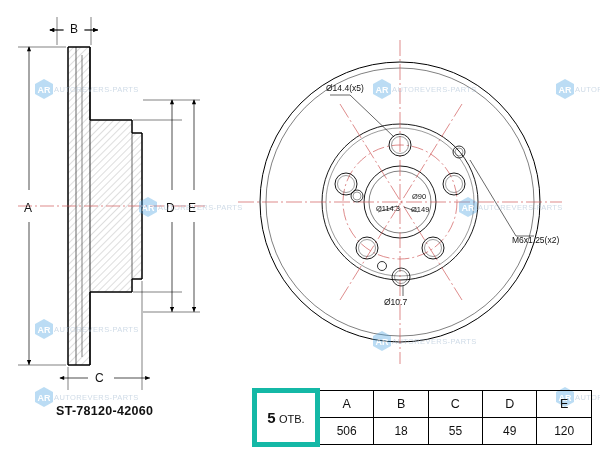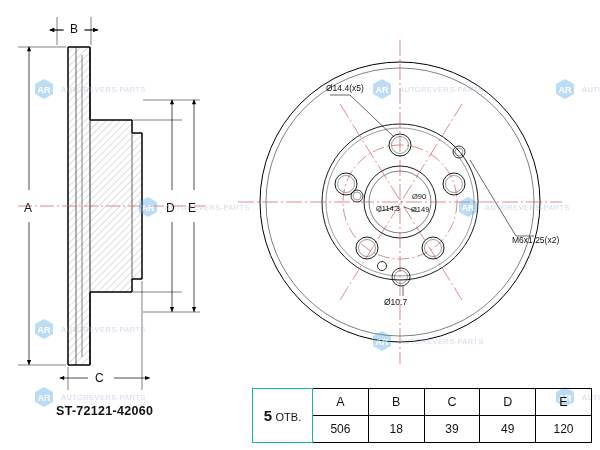--- a/index.html
+++ b/index.html
@@ -47,7 +47,6 @@
     color: #9fb7cf;
     font-family: "Liberation Sans", sans-serif;
     white-space: nowrap;
-    margin-left: 7px;
   }
   .part-label {
     position: absolute;

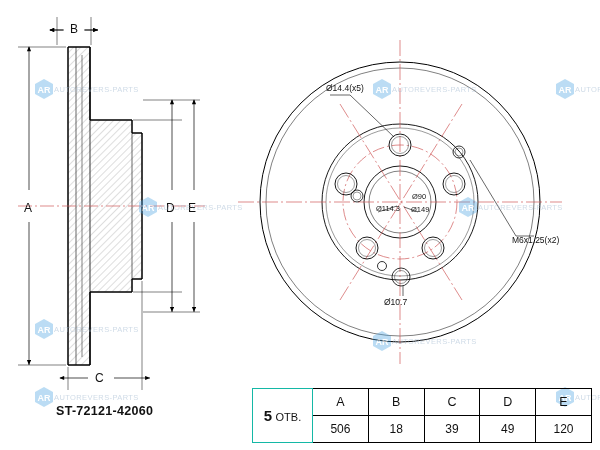--- a/index.html
+++ b/index.html
@@ -318,7 +318,7 @@
     <span class="txt">AUTOREVERS-PARTS</span>
   </div>
 
-  <div class="part-label">ST-72121-42060</div>
+  <div class="part-label">ST-78120-42060</div>
 
   <table class="spec">
     <tbody>

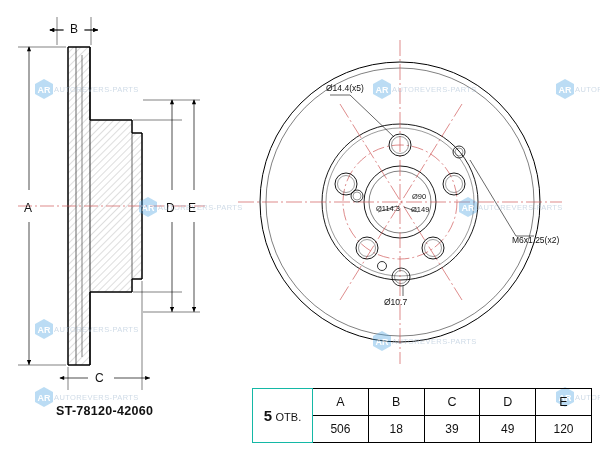--- a/index.html
+++ b/index.html
@@ -73,7 +73,7 @@
     padding: 0;
   }
   table.spec td.labelcell {
-    border: 1px solid #14b8a6;
+    border: 5px solid #14b8a6;
     width: 60px;
     font-size: 11px;
     text-align: center;

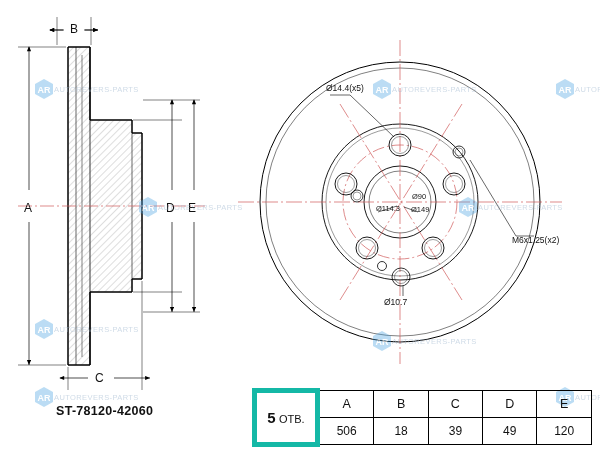--- a/index.html
+++ b/index.html
@@ -336,7 +336,7 @@
     <tr>
       <td>506</td>
       <td>18</td>
-      <td>39</td>
+      <td>55</td>
       <td>49</td>
       <td>120</td>
     </tr>

